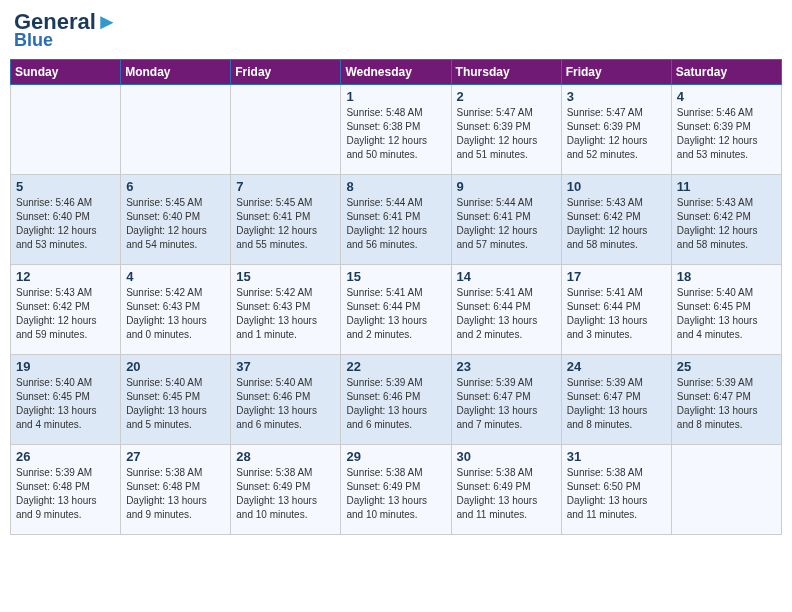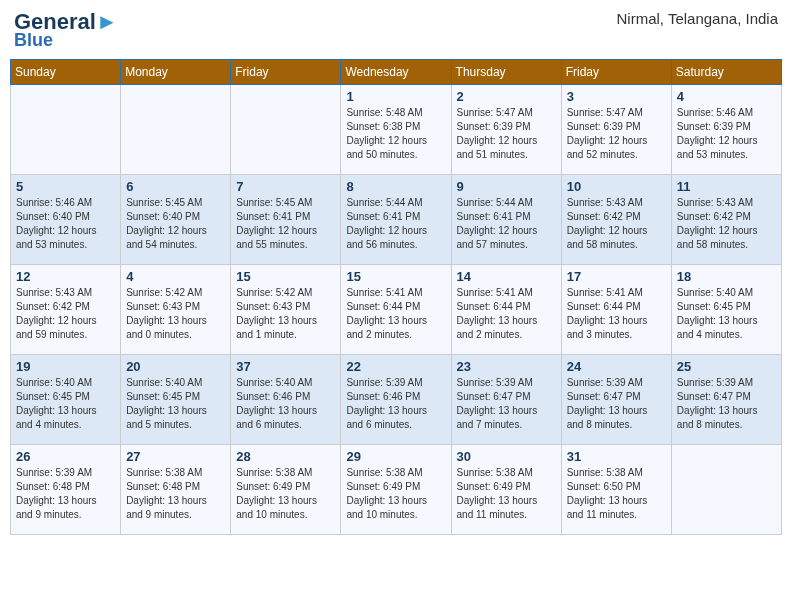--- a/index.html
+++ b/index.html
@@ -98,7 +98,6 @@
     <div style="font-size:18px; font-weight:bold; color:#2a6db5; margin-top:-4px;">Blue</div>
   </div>
   <div class="title-area">
-    <div class="location">Nirmal, Telangana, India</div>
   </div>
 </div>
 

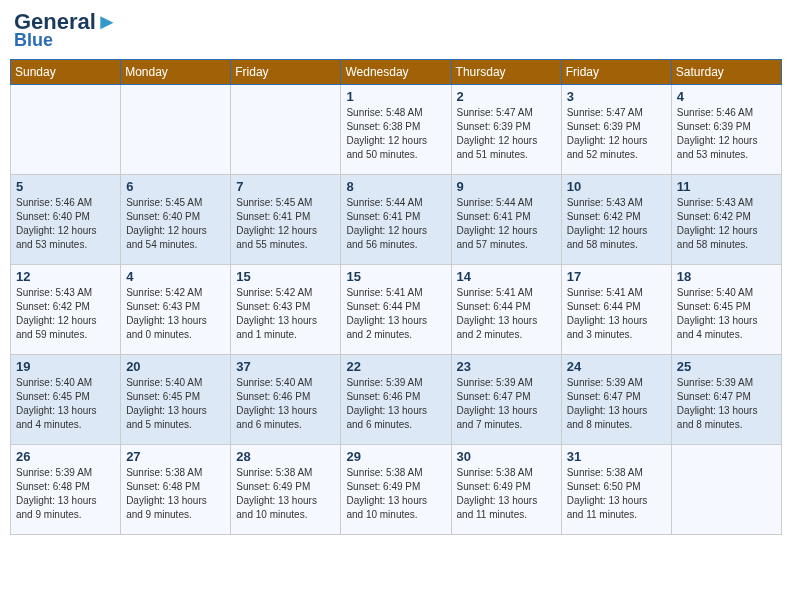--- a/index.html
+++ b/index.html
@@ -50,10 +50,10 @@
       table-layout: fixed;
     }
     thead th {
-      background-color: #a16207;
+      background-color: #701a75;
       color: #fff;
       font-size: 12px;
-      font-weight: normal;
+      font-weight: bold;
       padding: 5px 4px;
       text-align: left;
       border: 1px solid #2a6db5;

